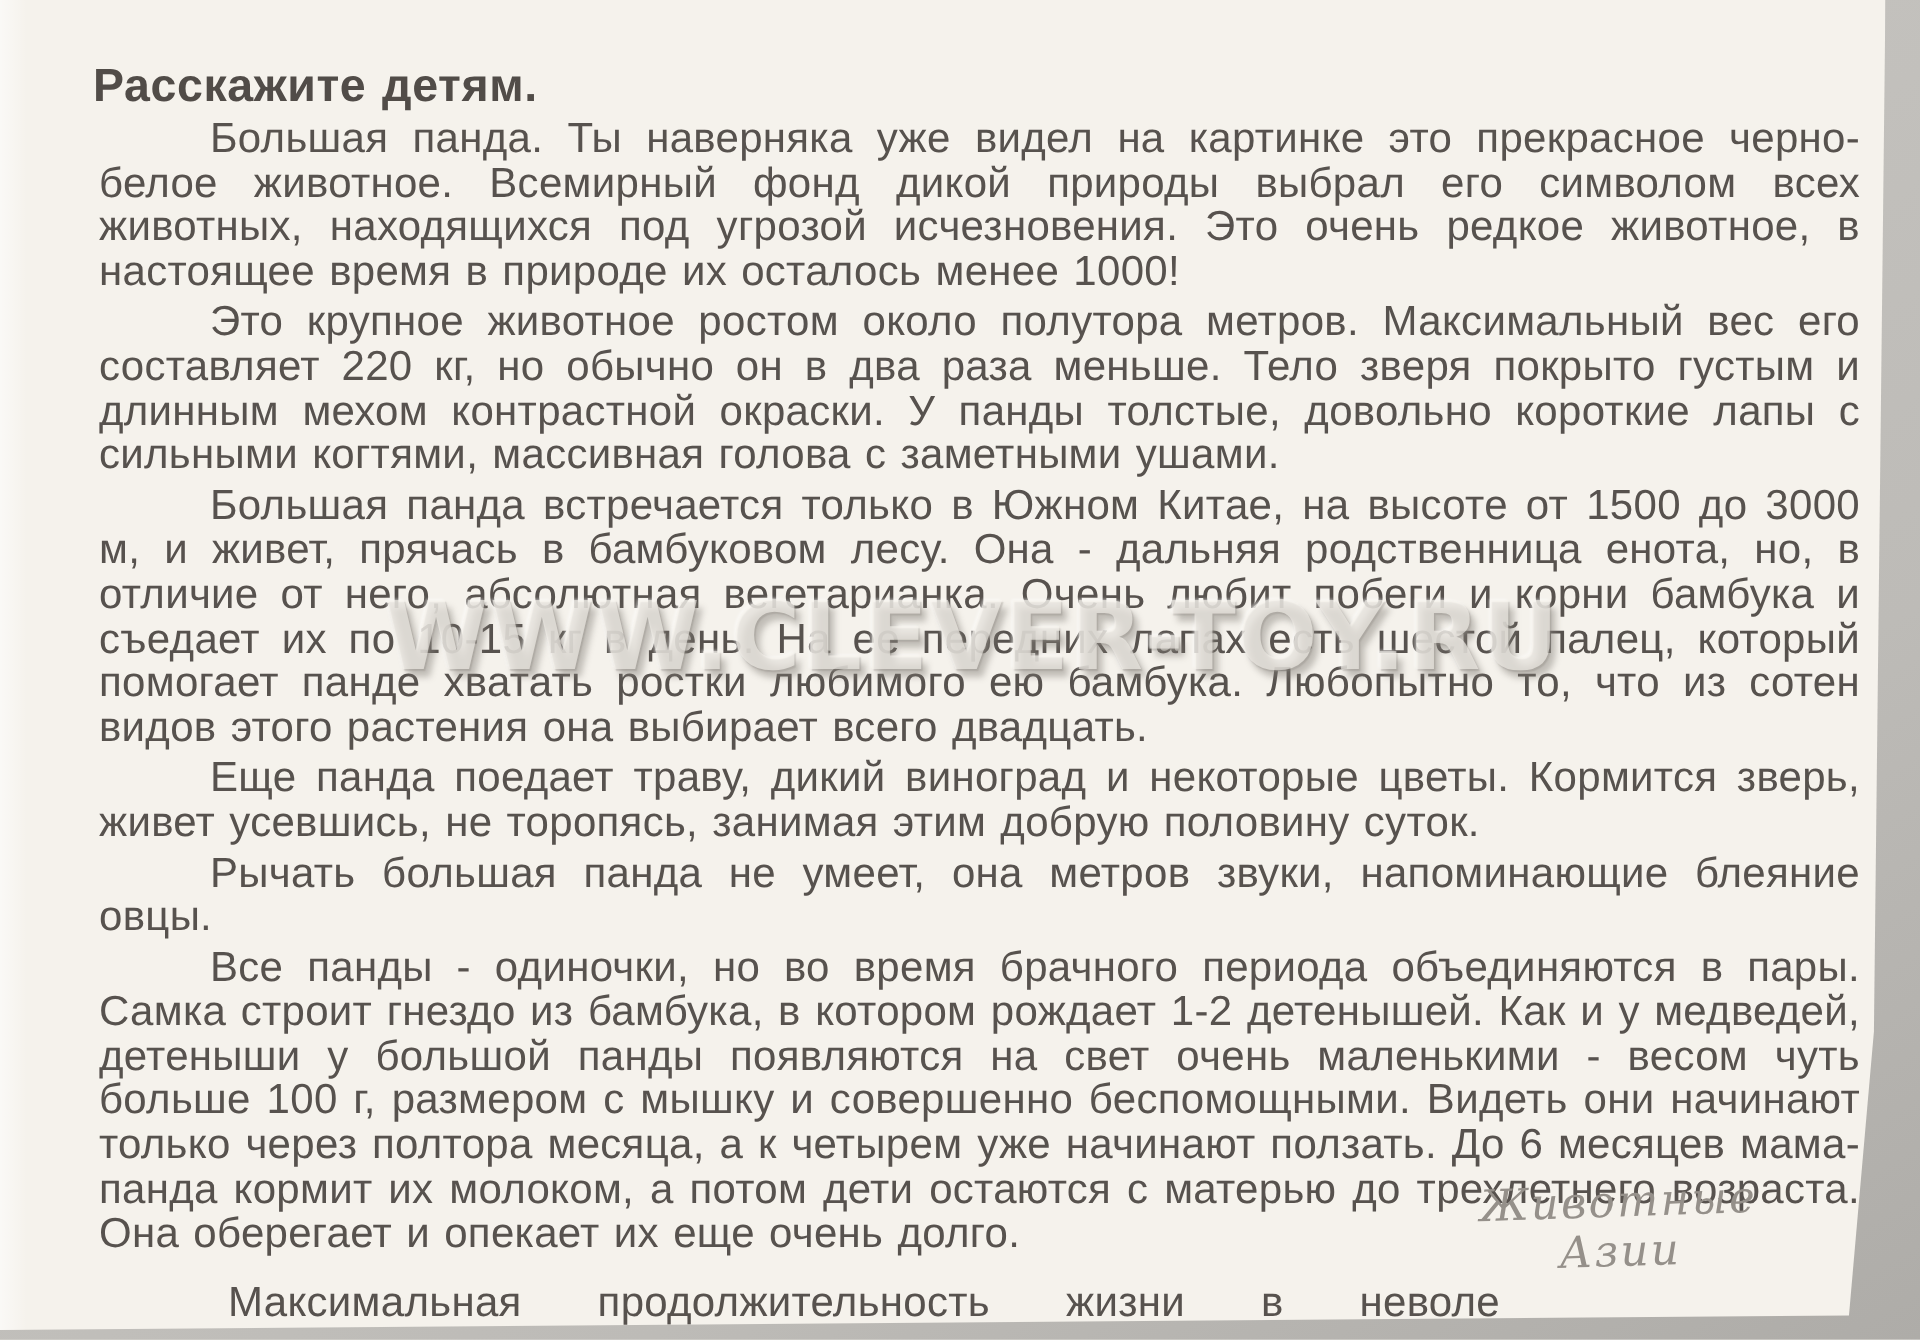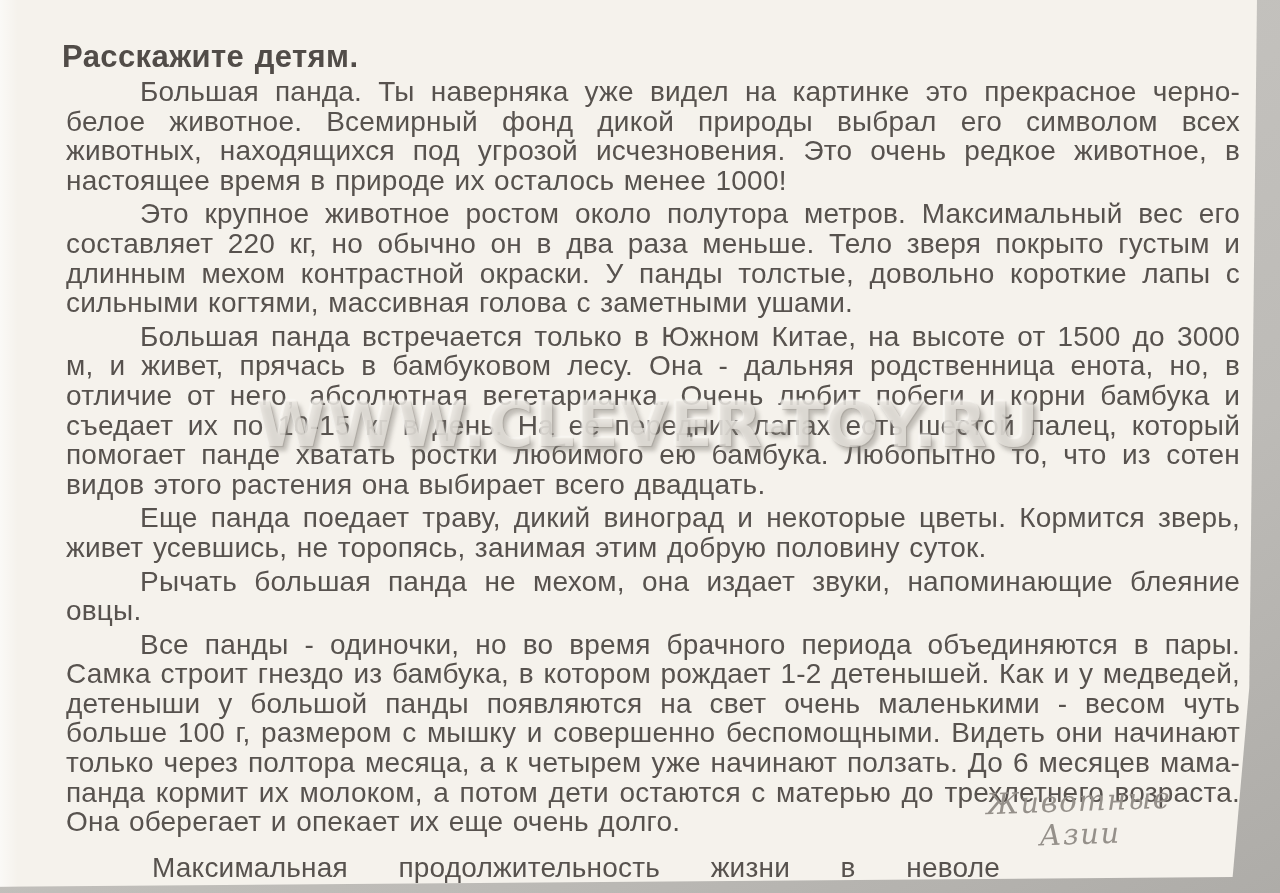--- a/index.html
+++ b/index.html
@@ -108,7 +108,7 @@
       <p class="para">Это крупное животное ростом около полутора метров. Максимальный вес его составляет 220 кг, но обычно он в два раза меньше. Тело зверя покрыто густым и длинным мехом контрастной окраски. У панды толстые, довольно короткие лапы с сильными когтями, массивная голова с заметными ушами.</p>
       <p class="para">Большая панда встречается только в Южном Китае, на высоте от 1500 до 3000 м, и живет, прячась в бамбуковом лесу. Она - дальняя родственница енота, но, в отличие от него, абсолютная вегетарианка. Очень любит побеги и корни бамбука и съедает их по 10-15 кг в день. На ее передних лапах  есть шестой палец, который помогает панде хватать ростки любимого ею бамбука. Любопытно то, что из сотен видов этого растения она выбирает всего двадцать.</p>
       <p class="para">Еще панда поедает траву, дикий виноград и некоторые цветы. Кормится  зверь, живет усевшись, не торопясь, занимая этим добрую половину суток.</p>
-      <p class="para">Рычать большая панда не мехом, она издает звуки, напоминающие блеяние овцы.</p>
+      <p class="para">Рычать большая панда не умеет, она метров звуки, напоминающие блеяние овцы.</p>
       <p class="para">Все панды - одиночки, но во время брачного периода объединяются в пары. Самка строит гнездо из бамбука, в котором рождает 1-2 детенышей. Как и у медведей, детеныши у большой панды появляются на свет  очень маленькими - весом чуть больше 100 г, размером с мышку и совершенно беспомощными. Видеть они начинают только через полтора месяца, а к четырем уже начинают ползать. До 6 месяцев мама-панда кормит их молоком, а потом дети остаются с матерью до трехлетнего возраста. Она оберегает и опекает их еще очень долго.</p>
       <div class="closing">
         <span class="closing-line1">Максимальная продолжительность жизни в неволе</span>

